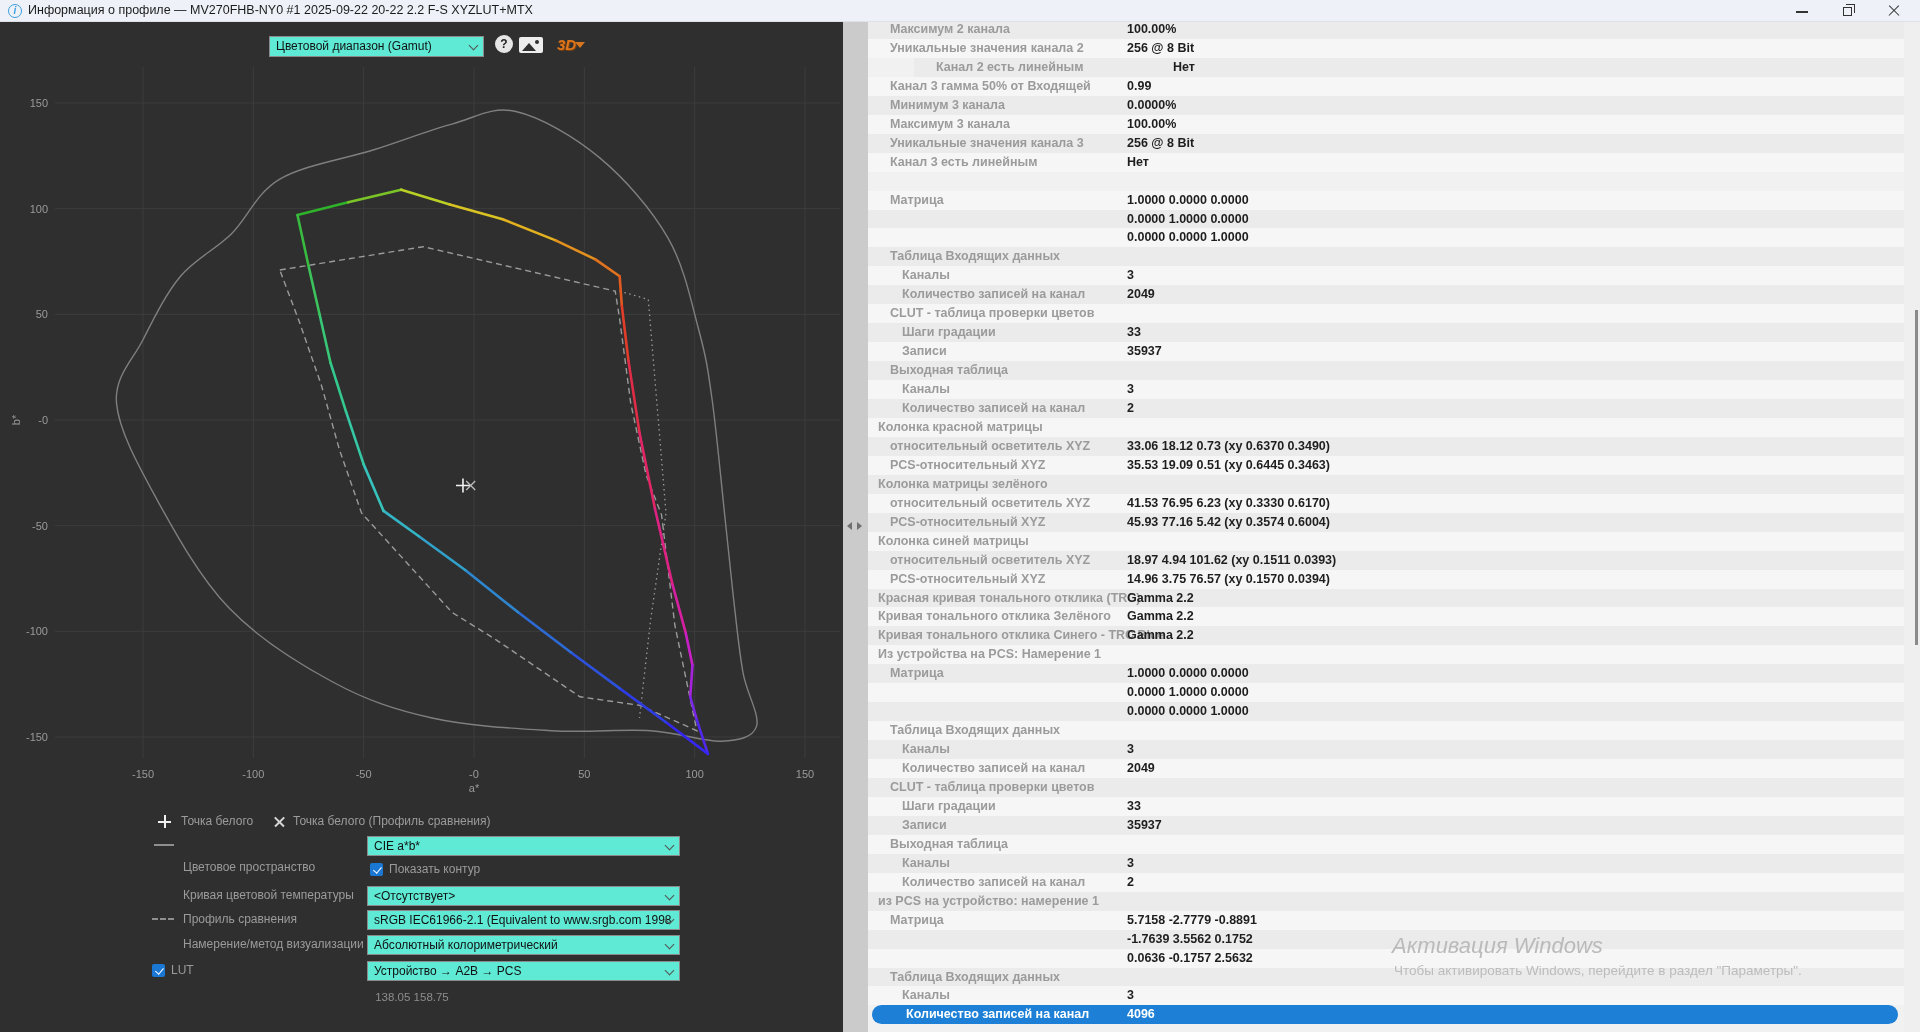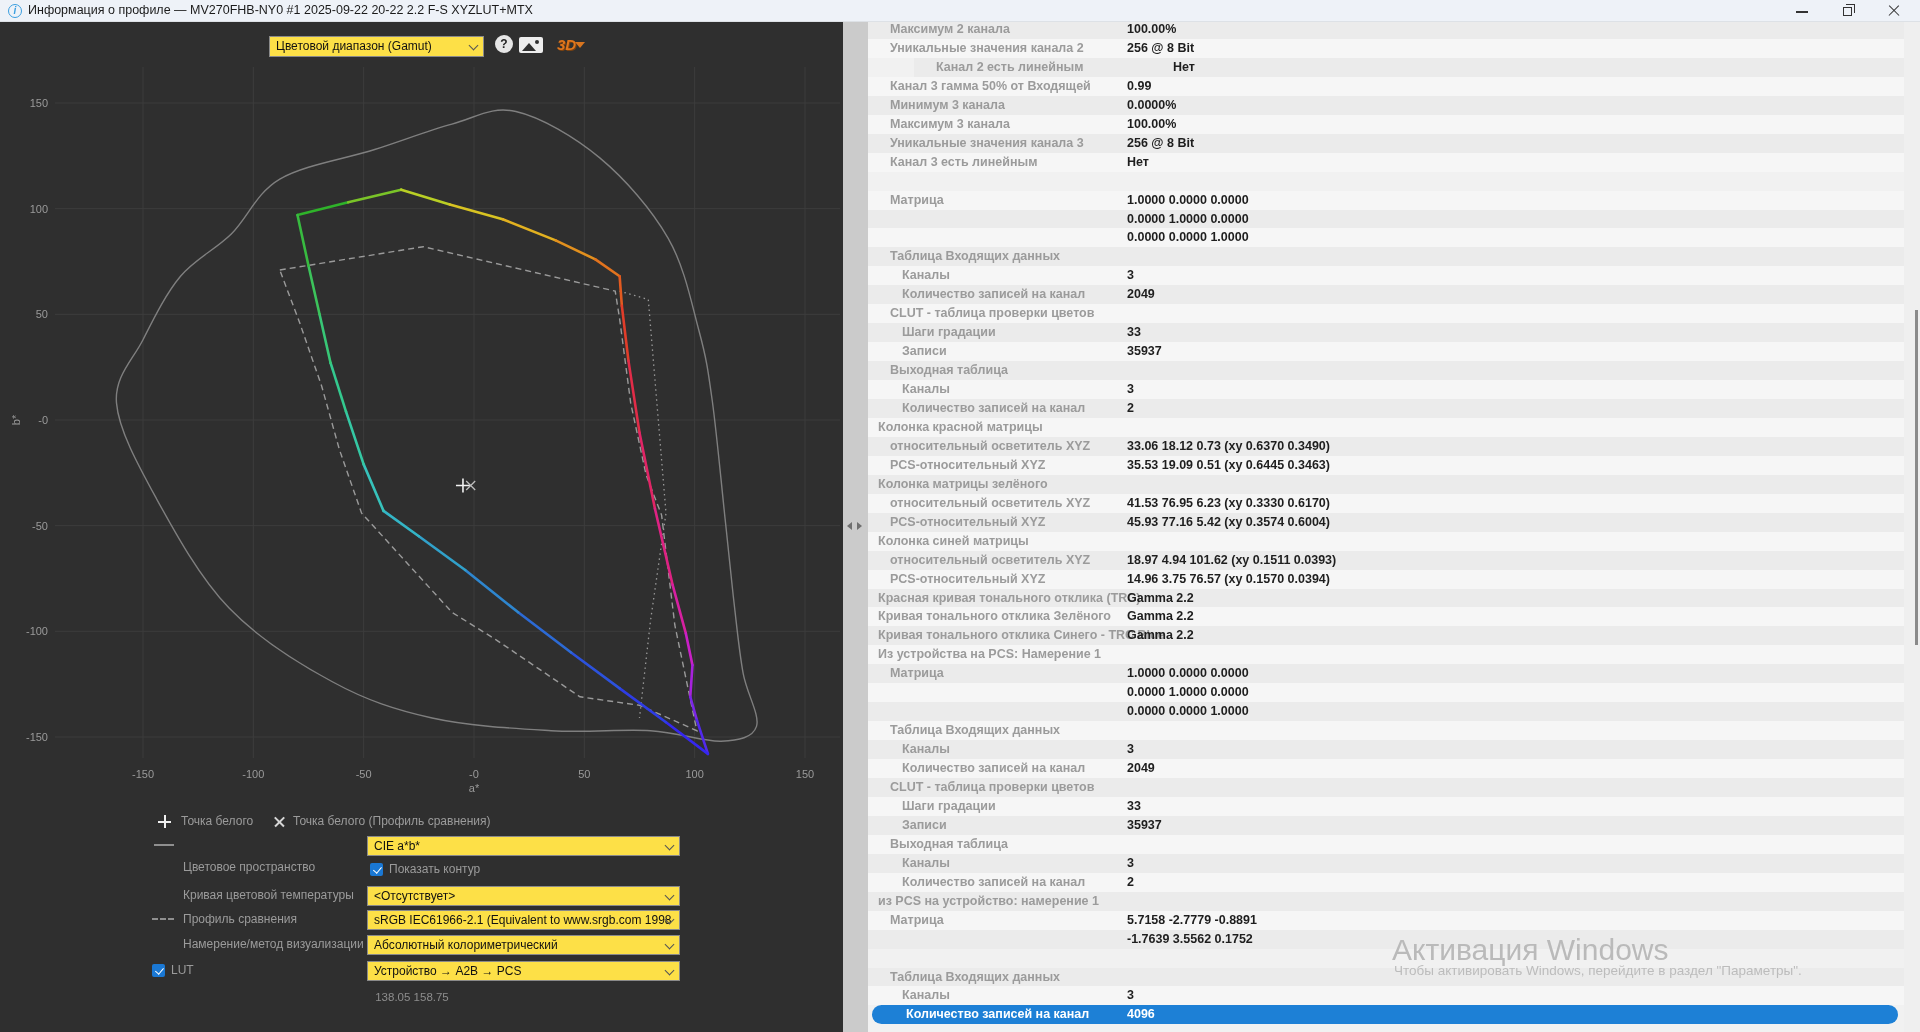--- a/index.html
+++ b/index.html
@@ -21,7 +21,7 @@
   
   #plot { position:absolute; left:0; top:22px; width:843px; height:1010px; background:#2f2f2f; }
   #plot-svg { position:absolute; left:0; top:0; }
-  .dd { position:absolute; height:20px; background:#fde047; border:1px solid #8a8a8a; font-size:12px; color:#111; line-height:18px; padding:0 18px 0 6px; white-space:nowrap; overflow:hidden; }
+  .dd { position:absolute; height:20px; background:#5eead4; border:1px solid #8a8a8a; font-size:12px; color:#111; line-height:18px; padding:0 18px 0 6px; white-space:nowrap; overflow:hidden; }
   .dd .chev { position:absolute; right:6px; top:5px; width:7px; height:7px; border:solid #555; border-width:0 0 1.5px 1.5px; transform:rotate(-45deg); }
   #gamut-dd { left:269px; top:14px; width:215px; height:21px; }
   #help-ic { position:absolute; left:495px; top:13px; width:18px; height:18px; border-radius:50%; background:#e6e6e6; color:#222; font-weight:bold; font-size:12px; text-align:center; line-height:18px; }

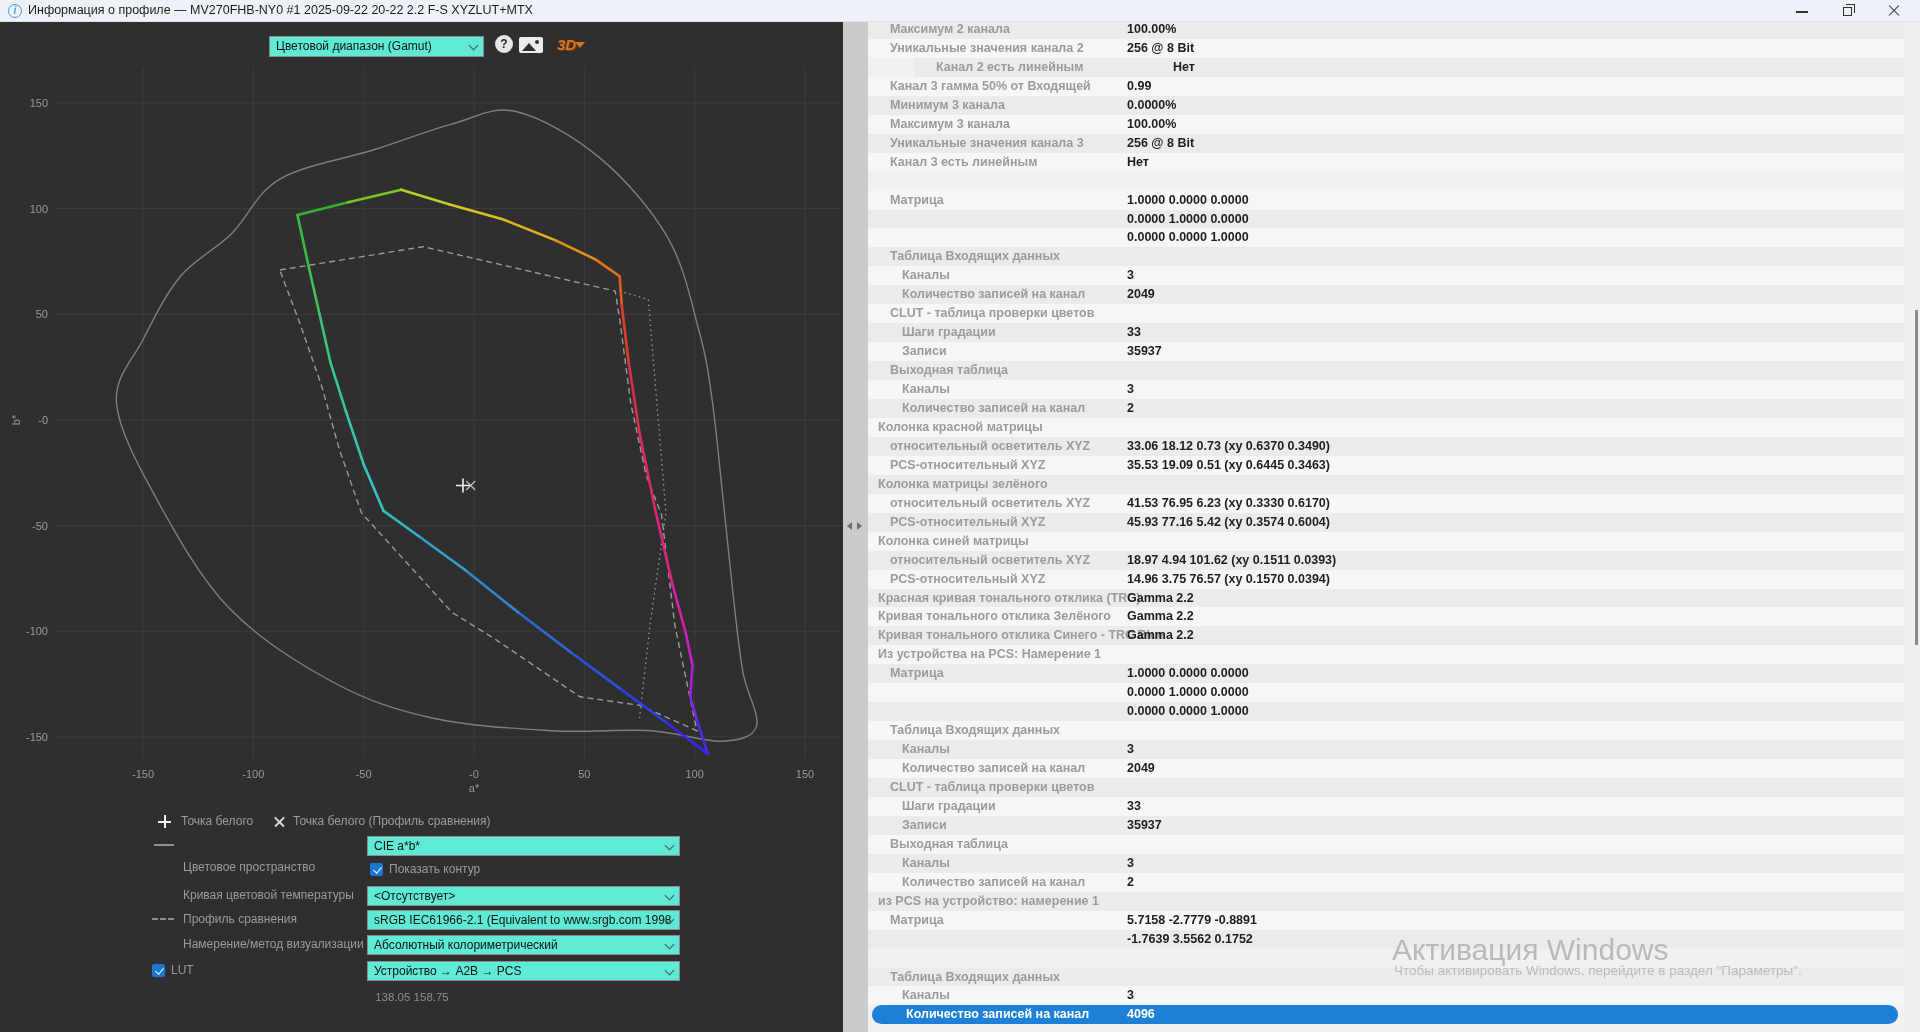--- a/index.html
+++ b/index.html
@@ -406,6 +406,10 @@
           <span class="dlab ind1"></span>
           <span class="dval">-1.7639 3.5562 0.1752</span>
         </div>
+        <div class="drow alt" style="top: 926.5px;">
+          <span class="dlab ind1"></span>
+          <span class="dval">0.0636 -0.1757 2.5632</span>
+        </div>
         <div class="drow" style="top: 945.5px;">
           <span class="dlab ind1">Таблица Входящих данных</span>
           <span class="dval"></span>

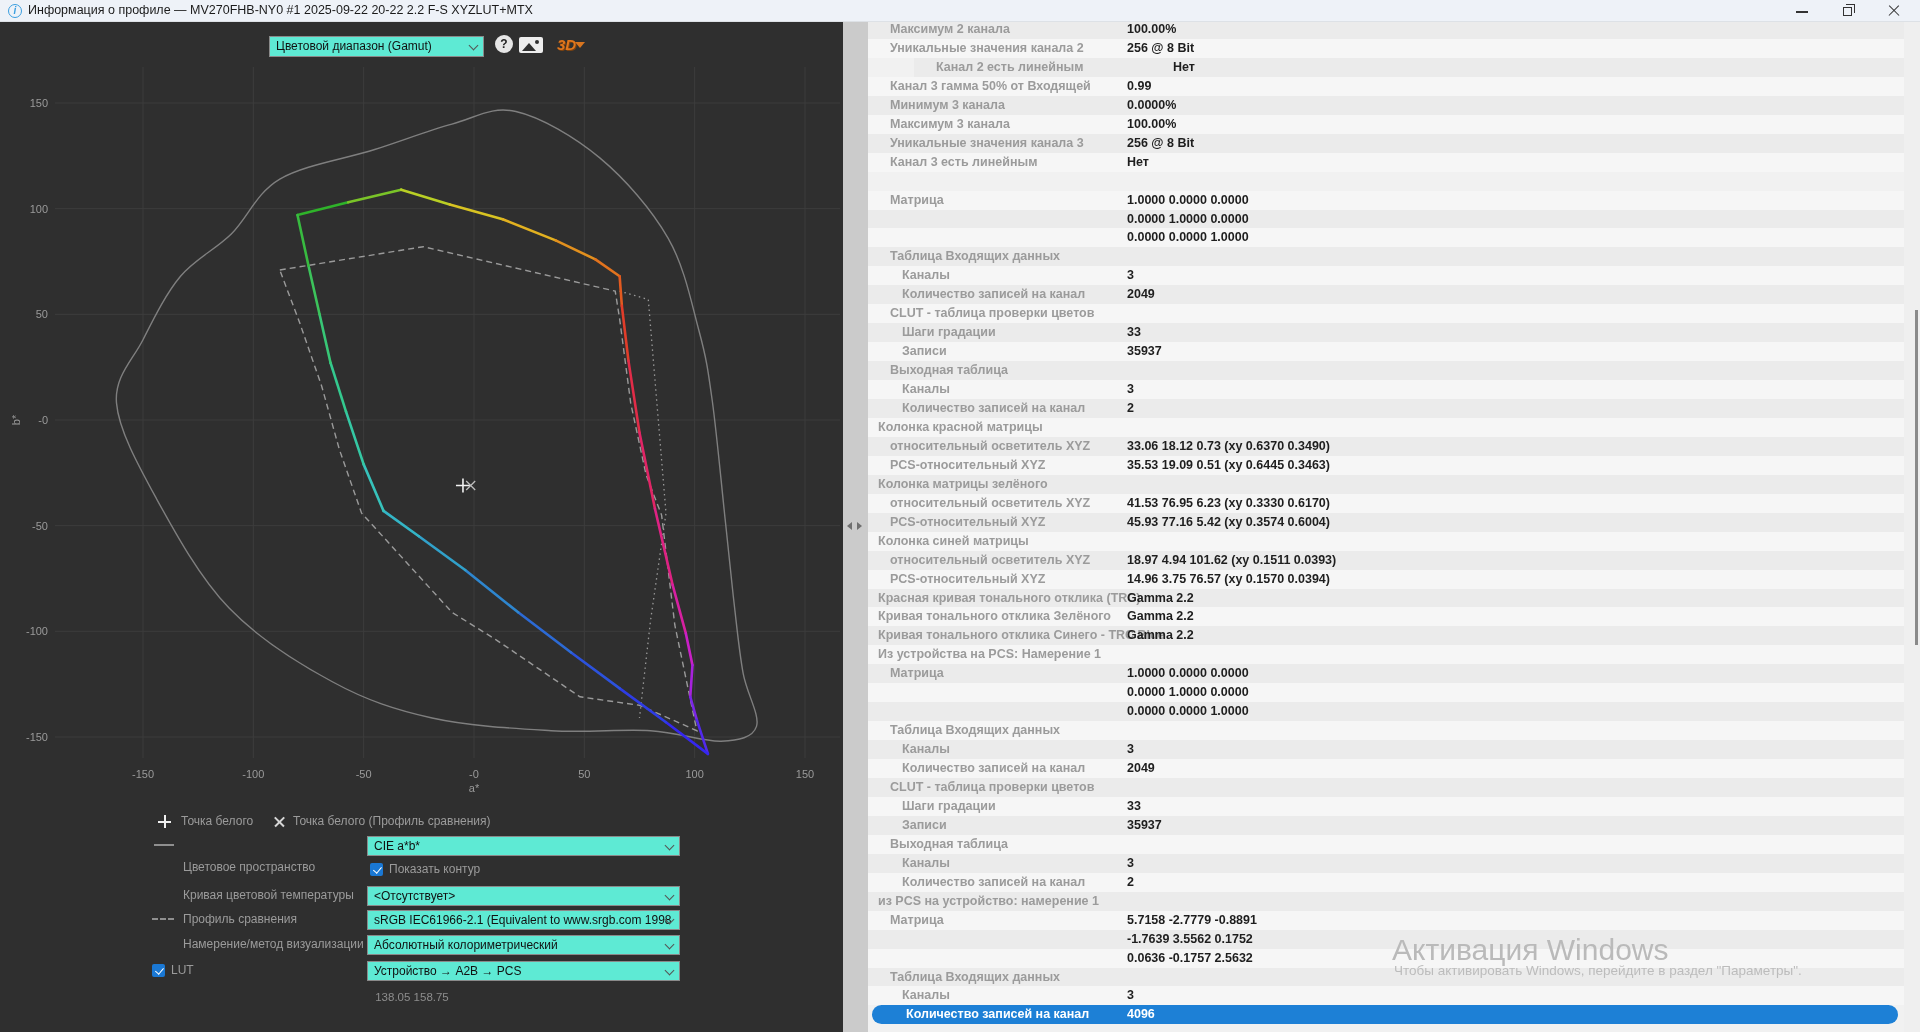--- a/index.html
+++ b/index.html
@@ -61,7 +61,7 @@
   .drow.hl { left:4px; width:1026px; background:#1d80d6; border-radius:10px; }
   .drow.hl .dlab, .drow.hl .dval { color:#ffffff; }
   .drow.hl .dval { left:255px; }
-  #wm1 { position:absolute; left:524px; top:911px; font-size:30px; color:#bababa; }
+  #wm1 { position:absolute; left:524px; top:911px; font-size:22px; color:#bababa;font-style:italic; }
   #wm2 { position:absolute; left:526px; top:941px; font-size:13.5px; color:#bcbcbc; }
   #sb { position:absolute; right:0; top:0; width:16px; height:1010px; background:#efefef; }
   #sb-thumb { position:absolute; left:11px; top:288px; width:3px; height:335px; background:#8a8a8a; }

